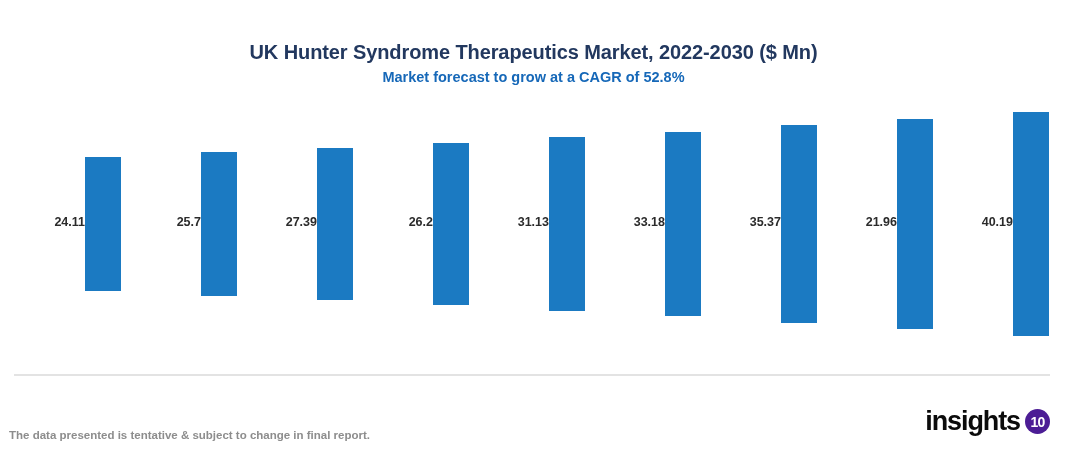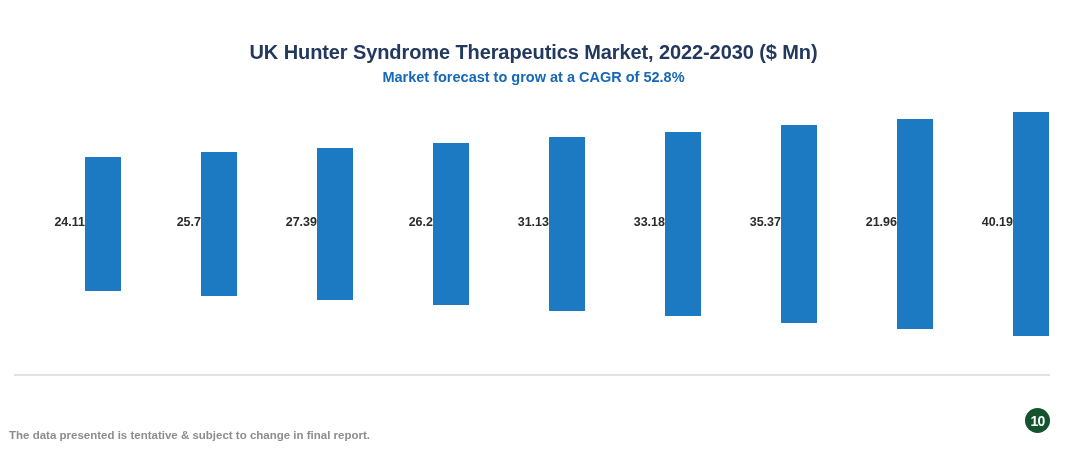--- a/index.html
+++ b/index.html
@@ -210,6 +210,7 @@
 <div id="footer-note">The data presented is tentative &amp; subject to change in final report.</div>
 
 <div id="brand-logo">
+  <span id="brand-wordmark">insights</span>
   <span id="brand-badge" style="background: #14532d;">10</span>
 </div>
 

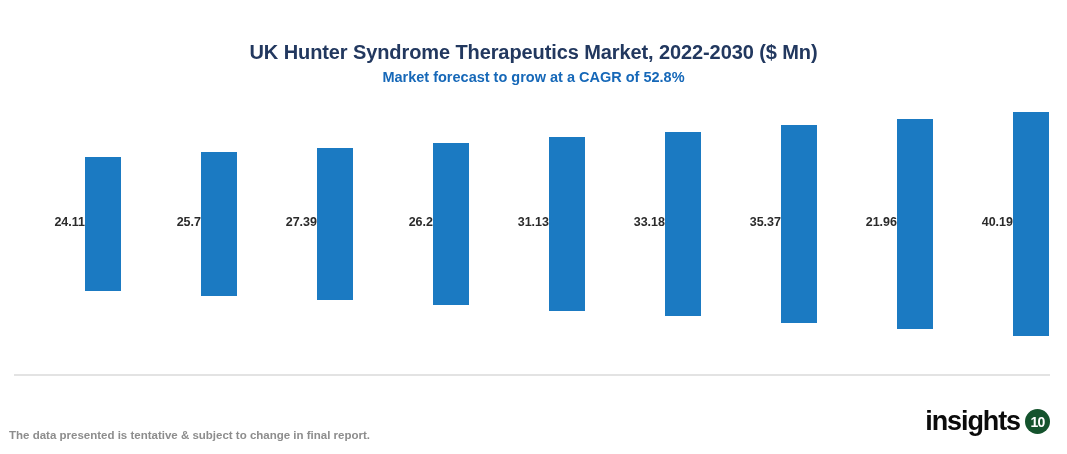--- a/index.html
+++ b/index.html
@@ -211,7 +211,7 @@
 
 <div id="brand-logo">
   <span id="brand-wordmark">insights</span>
-  <span id="brand-badge" style="background: #14532d;">10</span>
+  <span id="brand-badge" style="background: #4c1d95;">10</span>
 </div>
 
 </body></html>

